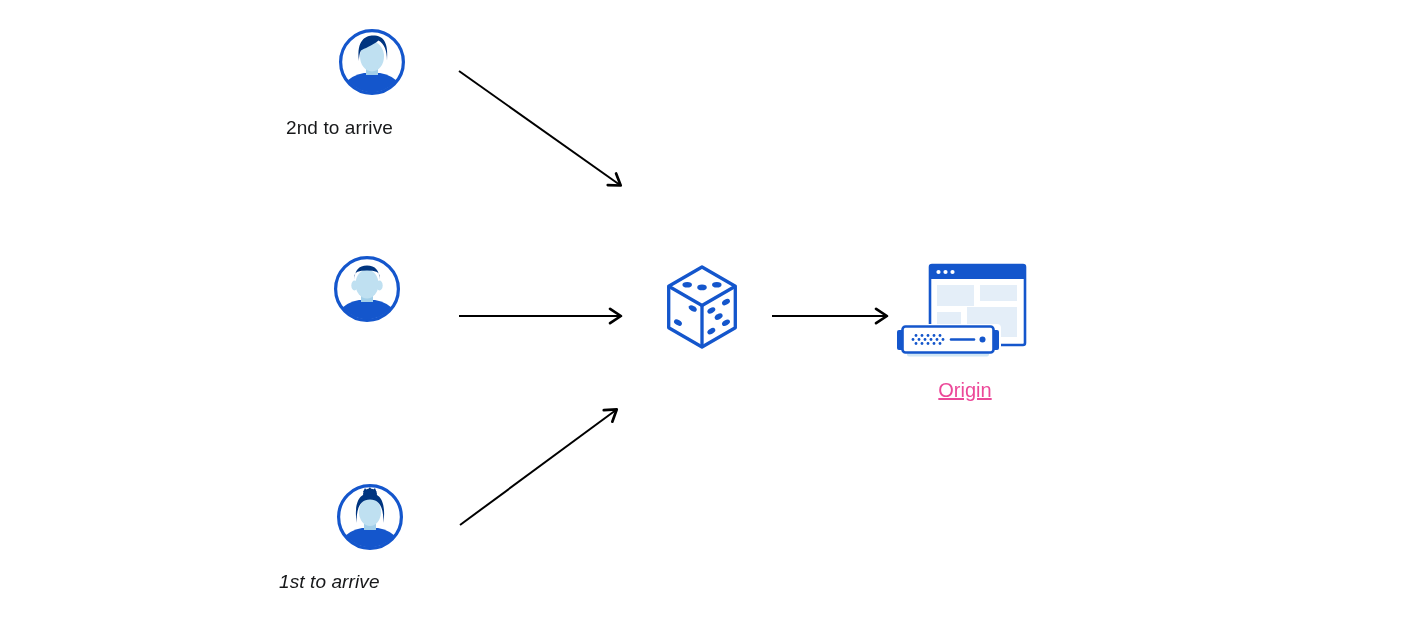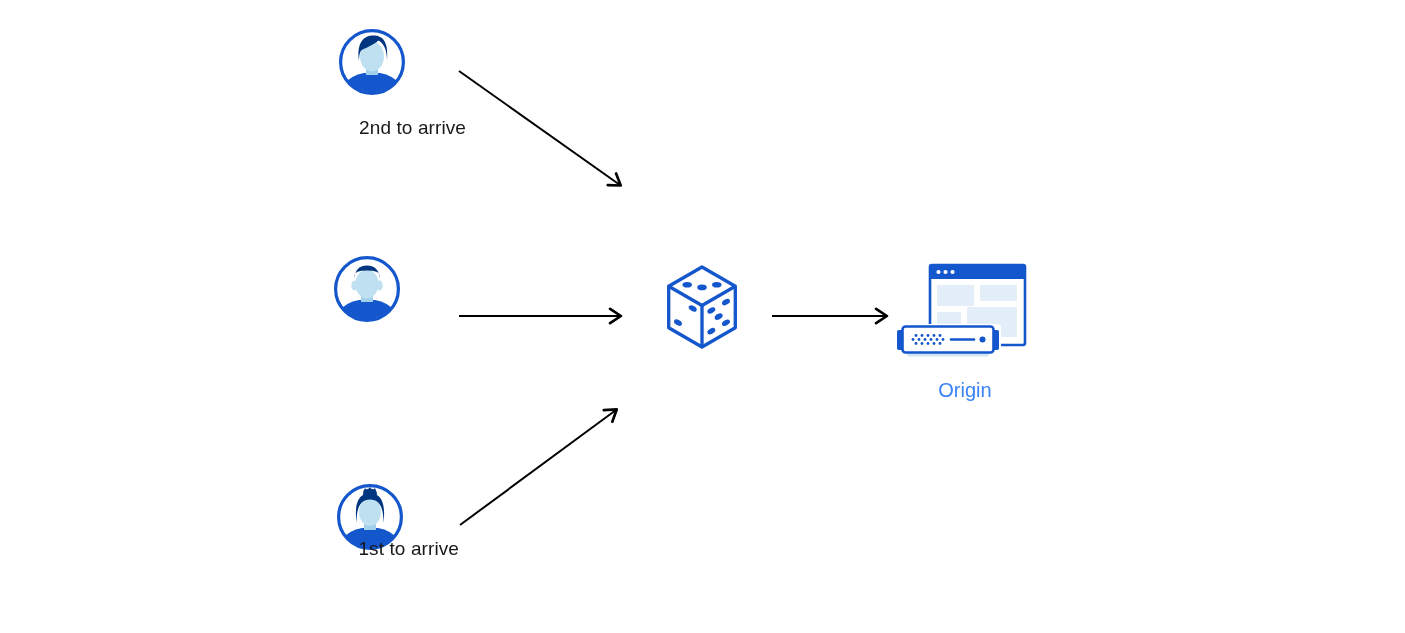--- a/index.html
+++ b/index.html
@@ -19,7 +19,7 @@
   .node-label {
     position: absolute;
     width: 180px;
-    text-align: right;
+    text-align: left;
     font-size: 19px;
     color: #17181a;
     letter-spacing: 0.1px;

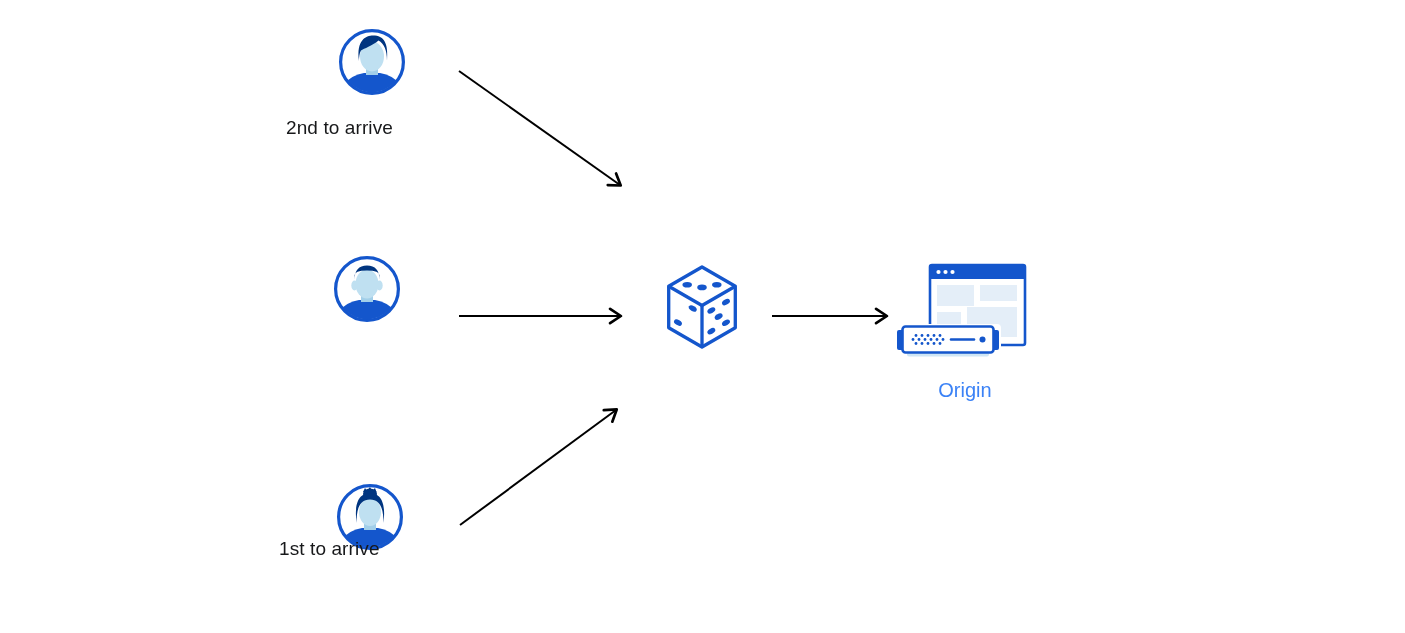--- a/index.html
+++ b/index.html
@@ -29,7 +29,8 @@
     width: 140px;
     text-align: center;
     font-size: 20px;
-    color: #3b82f6;
+    color: #ec4899;
+    text-decoration: underline;
   }
   svg { display: block; }
 </style>

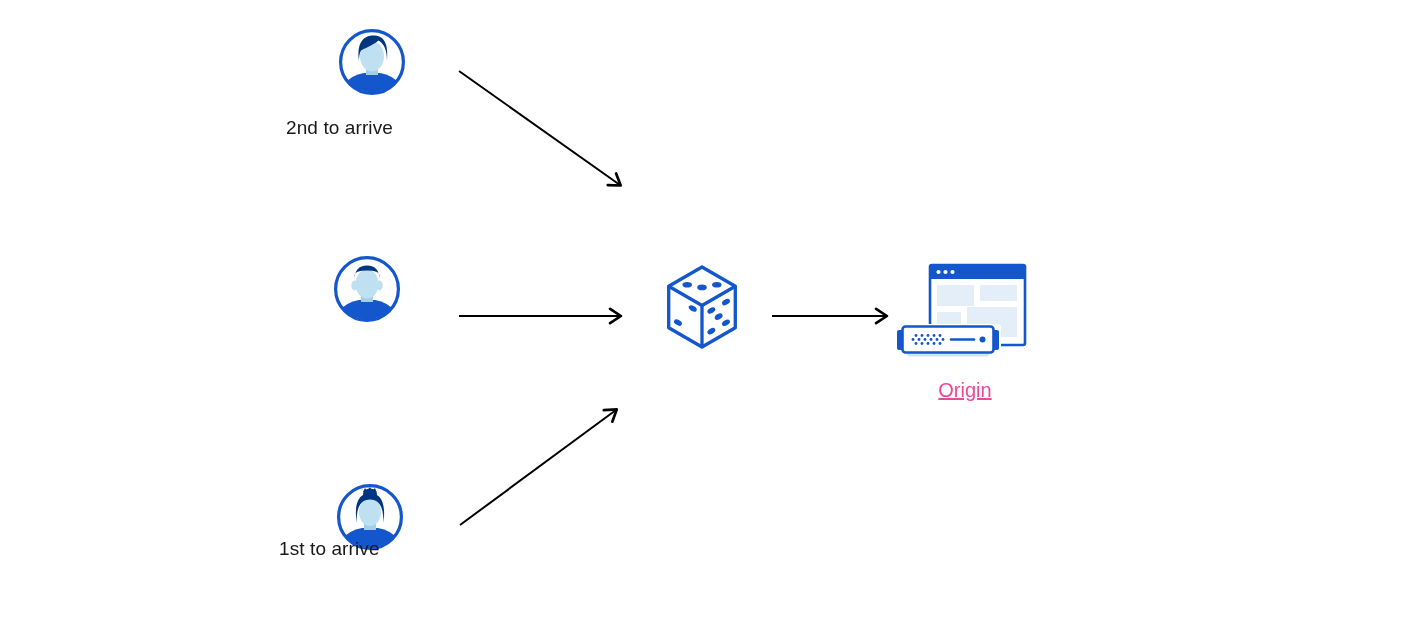--- a/index.html
+++ b/index.html
@@ -104,7 +104,7 @@
                C47.5,25 44,16.5 34,16.5 C24,16.5 20.5,25 20.5,40 Z" fill="#003580"></path>
     </g>
   </svg>
-  <div class="node-label" style="left:279px;top:538px;">1st to arrive</div>
+  <div class="node-label" style="left:279px;top:571px;font-style:italic;">1st to arrive</div>
 
   <svg class="abs" style="left:665px;top:264px;" width="74" height="86" viewBox="0 0 100 116">
     <g stroke="#1456cc" stroke-width="4.5" stroke-linejoin="round" fill="#ffffff">

